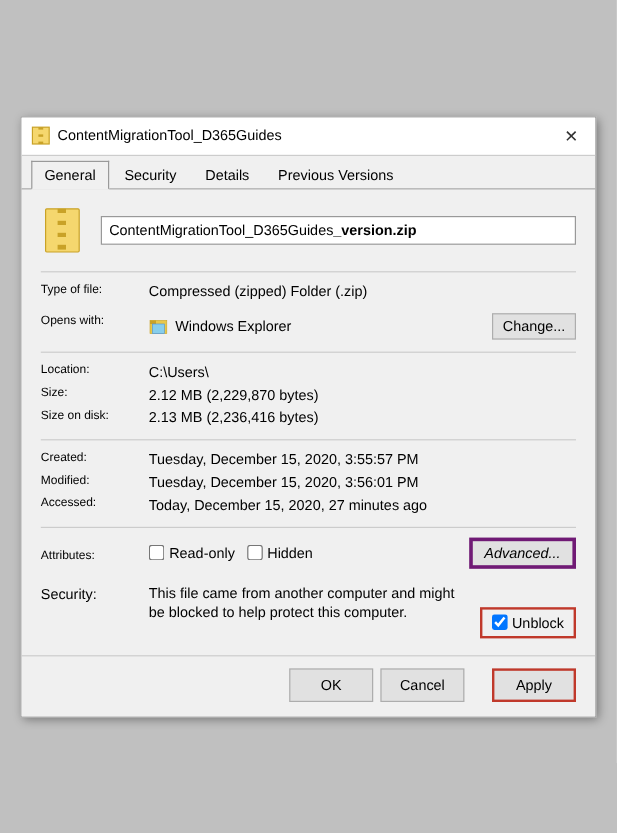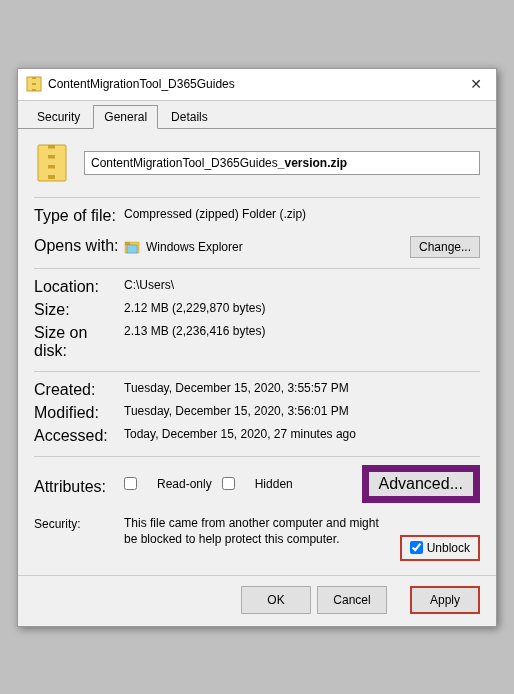--- a/index.html
+++ b/index.html
@@ -251,8 +251,8 @@
   </div>
 
   <div class="tabs">
+    <button class="tab active">General</button>
     <button class="tab">Security</button>
-    <button class="tab active">General</button>
     <button class="tab">Details</button>
   </div>
 

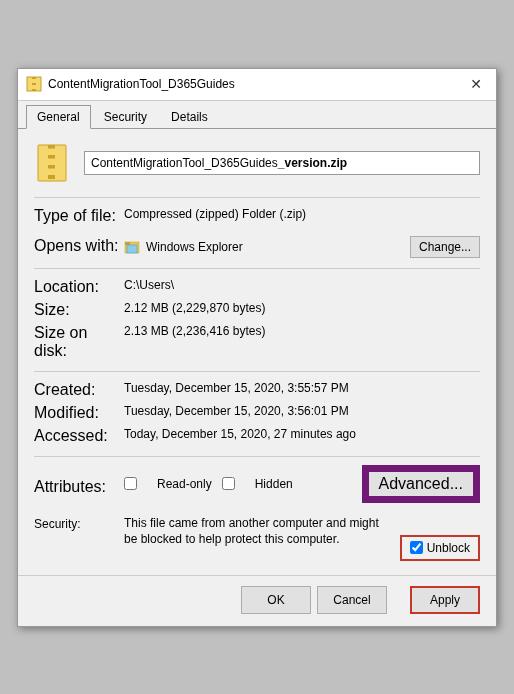--- a/index.html
+++ b/index.html
@@ -254,6 +254,7 @@
     <button class="tab active">General</button>
     <button class="tab">Security</button>
     <button class="tab">Details</button>
+    <button class="tab">Previous Versions</button>
   </div>
 
   <div class="content">

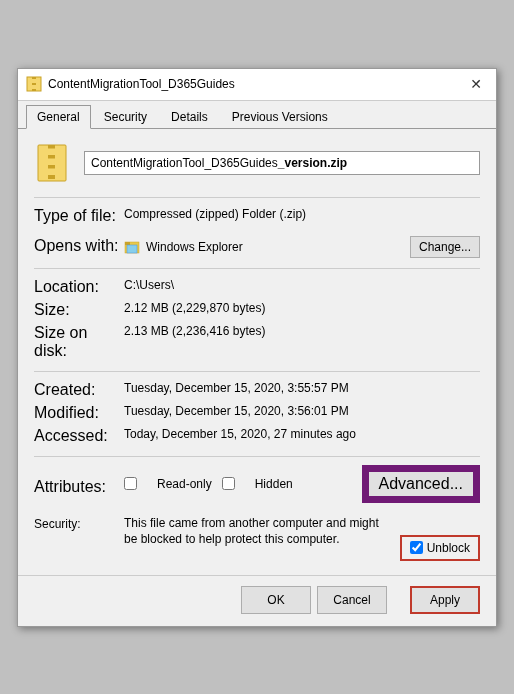--- a/index.html
+++ b/index.html
@@ -115,7 +115,7 @@
     }
     .info-label {
       color: #000;
-      font-size: 16px;
+      font-size: 10px;
       padding: 1px 0;
     }
     .info-value {

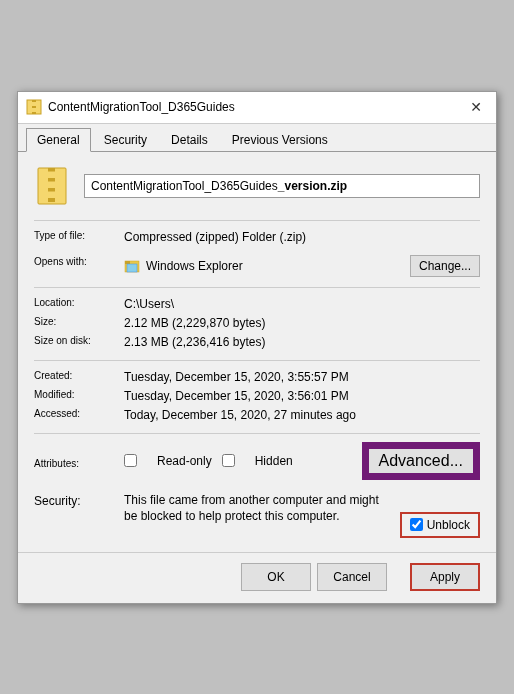--- a/index.html
+++ b/index.html
@@ -146,7 +146,7 @@
     .checkbox-label {
       display: flex;
       align-items: center;
-      gap: 20px;
+      gap: 4px;
       font-size: 12px;
       cursor: pointer;
     }

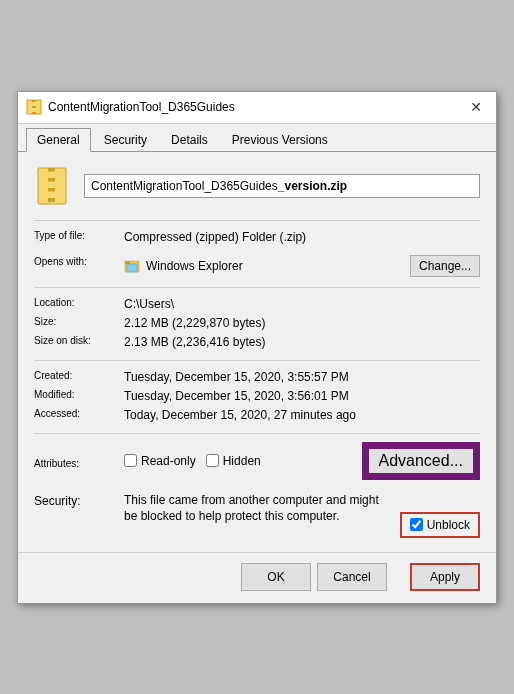--- a/index.html
+++ b/index.html
@@ -157,10 +157,11 @@
     .advanced-btn {
       margin-left: auto;
       padding: 3px 10px;
-      font-size: 16px;
+      font-size: 12px;
       background: #e1e1e1;
-      border: 7px solid #701a75;
-      cursor: pointer;
+      border: 3px solid #701a75;
+      cursor: pointer;
+      font-style: italic;
     }
     .security-row {
       display: grid;

